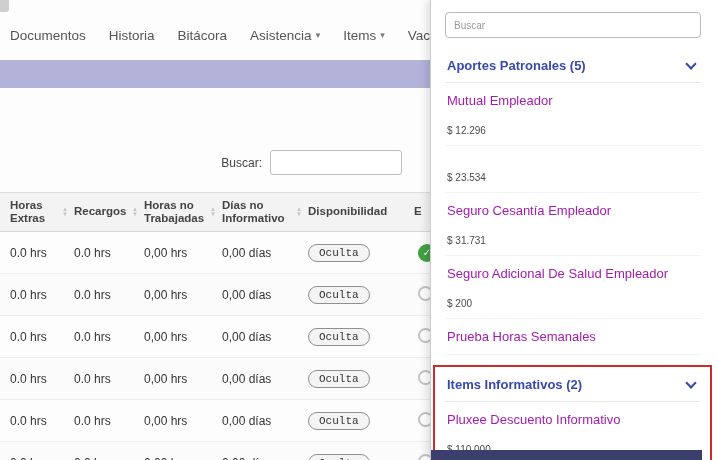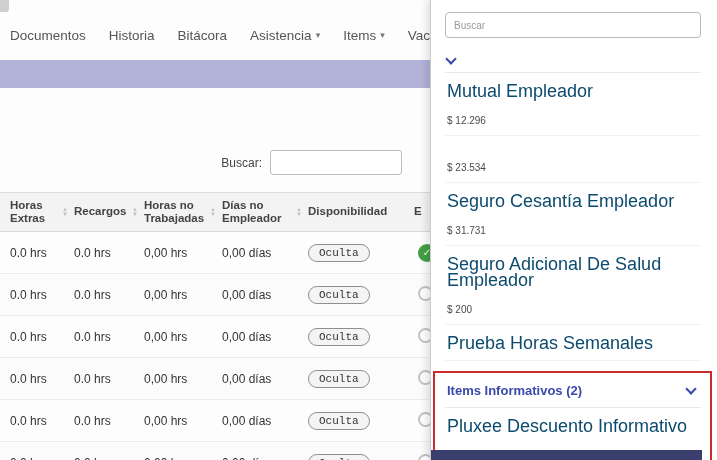--- a/index.html
+++ b/index.html
@@ -185,6 +185,7 @@
   <input type="text" class="panel-search" placeholder="Buscar" style="">
 
   <div class="sec-head">
+    <span class="sec-title">Aportes Patronales (5)</span>
     <span class="chev"></span>
   </div>
 

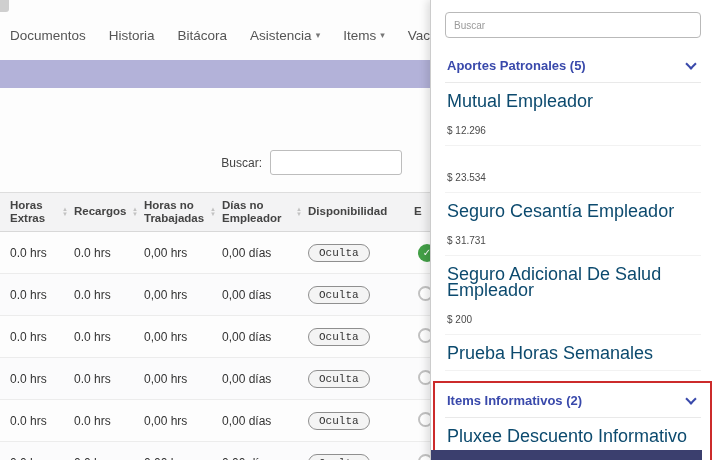--- a/index.html
+++ b/index.html
@@ -48,7 +48,7 @@
   .chev{width:8px;height:8px;border-right:2px solid var(--accent-indigo);border-bottom:2px solid var(--accent-indigo);transform:rotate(45deg);margin:-3px 4px 0 0;}
   .item{padding:10px 2px 9px;border-bottom:1px solid #f2f2f2;cursor:pointer;}
   .item:last-child{border-bottom:none;}
-  .item .name{font-size:18px;color:#0c4a6e;line-height:16px;}
+  .item .name{font-size:13px;color:#a21caf;line-height:16px;}
   .item .val{font-size:10px;color:#4a4a4a;margin-top:16px;}
   .red-box{border:2px solid var(--highlight-red);margin:10px -11px 0 -12px;padding:2px 9px 6px 10px;}
   .next-section-bar{position:absolute;left:0;bottom:0;width:calc(100% - 15px);height:10px;background:#3b3f6e;}

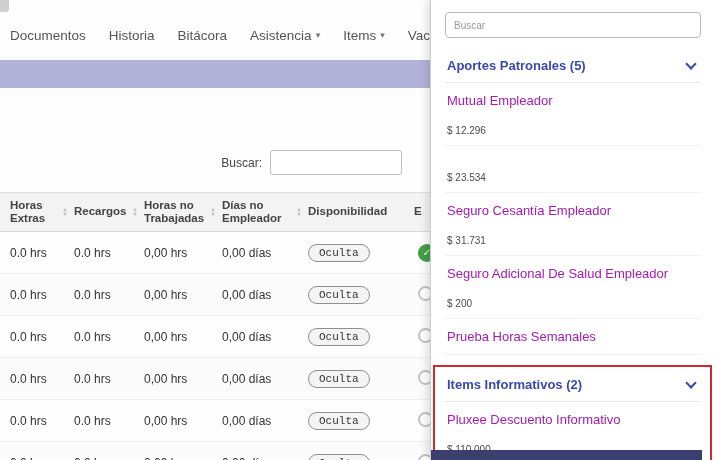--- a/index.html
+++ b/index.html
@@ -116,7 +116,7 @@
           </span>
         </div>
       <div class="th c3">
-          <span>Días no Empleador</span>
+          <span>Días no Informativo</span>
           <span class="sort">
             <span>▲</span>
             <span>▼</span>

